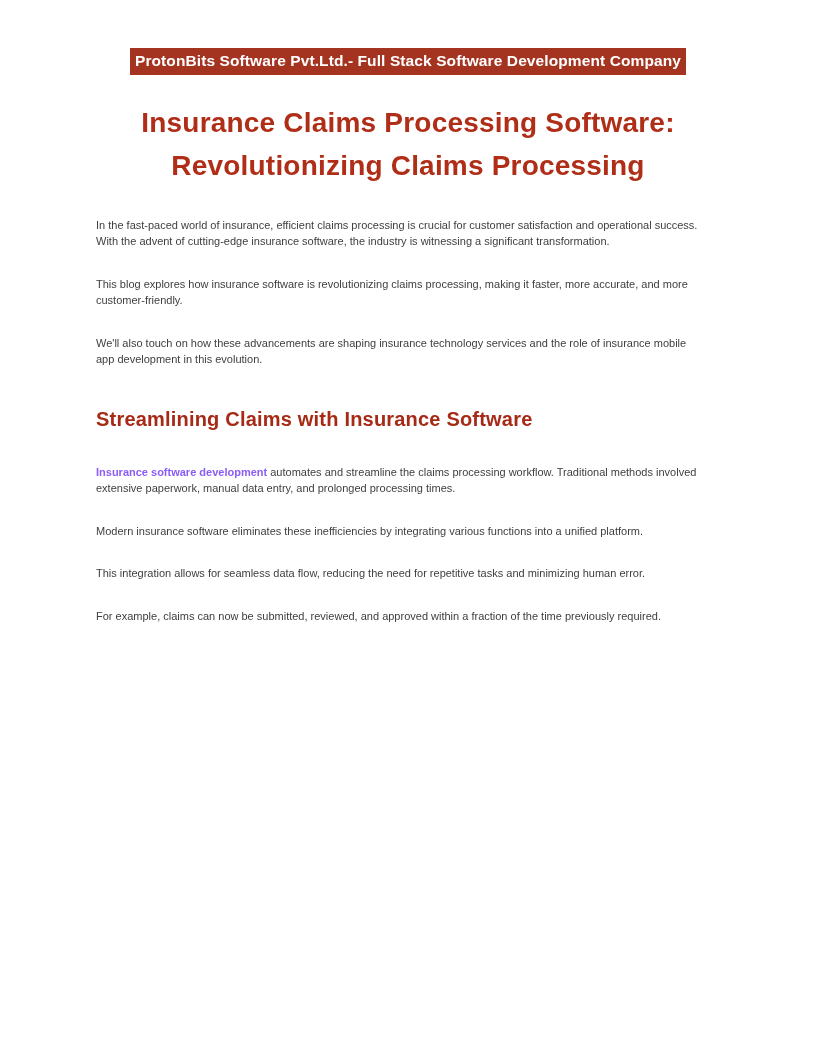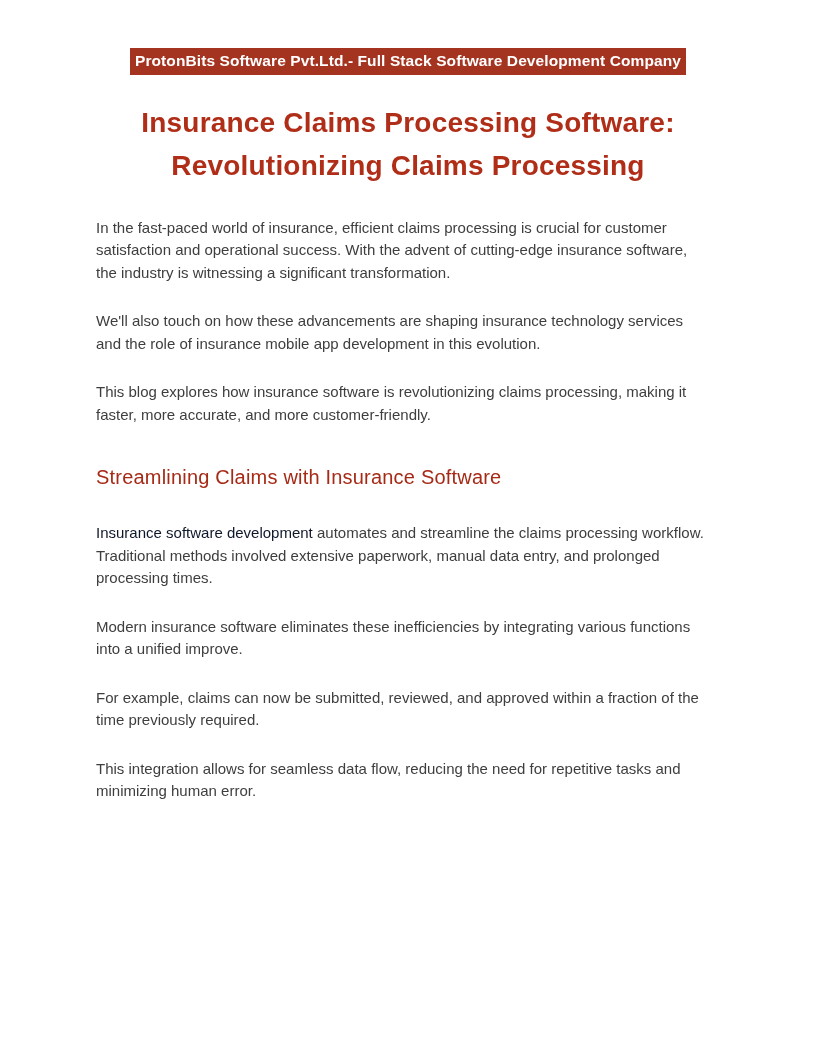--- a/index.html
+++ b/index.html
@@ -54,7 +54,7 @@
     letter-spacing: 0.2px;
   }
   p.body-para {
-    font-size: 15px;
+    font-size: 11px;
     line-height: 1.5;
     margin: 0 16px 26px 0;
     color: #3e3e3e;

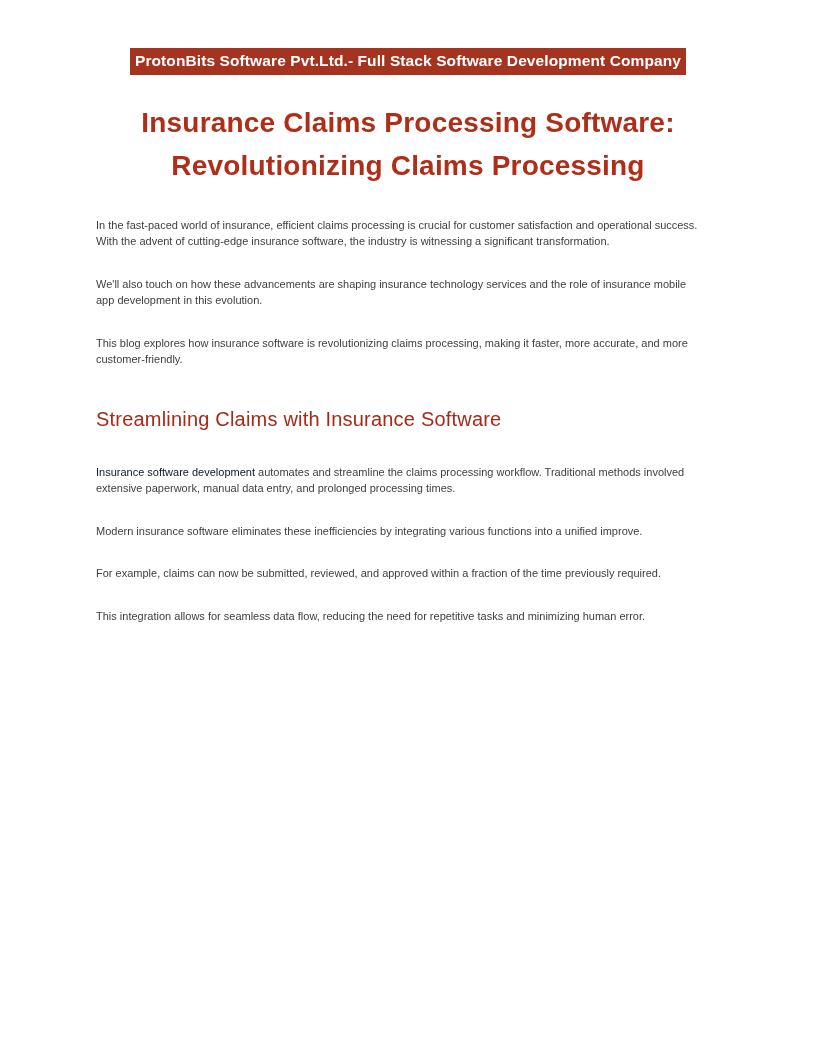--- a/index.html
+++ b/index.html
@@ -79,9 +79,9 @@
 
   <p class="body-para">In the fast-paced world of insurance, efficient claims processing is crucial for customer satisfaction and operational success. With the advent of cutting-edge insurance software, the industry is witnessing a significant transformation.</p>
 
+  <p class="body-para">This blog explores how insurance software is revolutionizing claims processing, making it faster, more accurate, and more customer-friendly.</p>
+
   <p class="body-para">We'll also touch on how these advancements are shaping insurance technology services and the role of insurance mobile app development in this evolution.</p>
-
-  <p class="body-para">This blog explores how insurance software is revolutionizing claims processing, making it faster, more accurate, and more customer-friendly.</p>
 
   <h2 class="section-heading">Streamlining Claims with Insurance Software</h2>
 

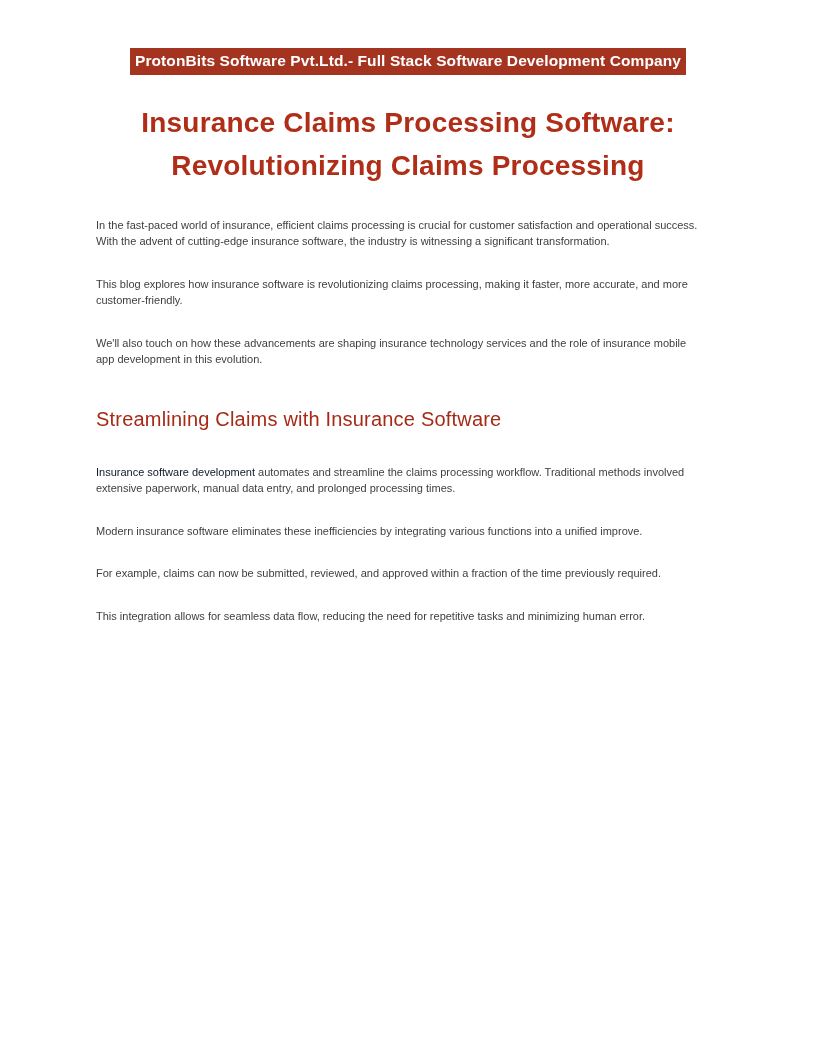--- a/index.html
+++ b/index.html
@@ -48,7 +48,7 @@
   h2.section-heading {
     color: #a62a16;
     font-size: 20px;
-    font-weight: normal;
+    font-weight: bold;
     line-height: 1.3;
     margin: 38px 0 32px 0;
     letter-spacing: 0.2px;

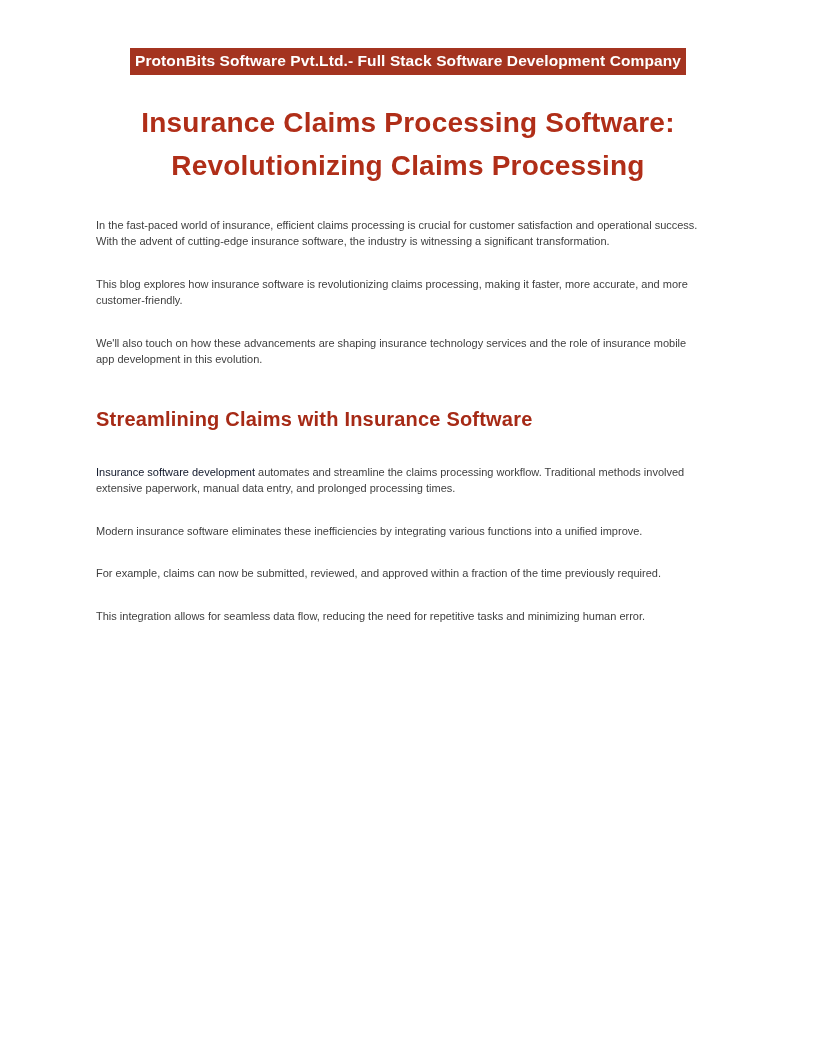--- a/index.html
+++ b/index.html
@@ -60,8 +60,8 @@
     color: #3e3e3e;
   }
   a.inline-link {
-    color: #0f172a;
-    font-weight: normal;
+    color: #8b5cf6;
+    font-weight: bold;
     text-decoration: none;
     cursor: pointer;
   }

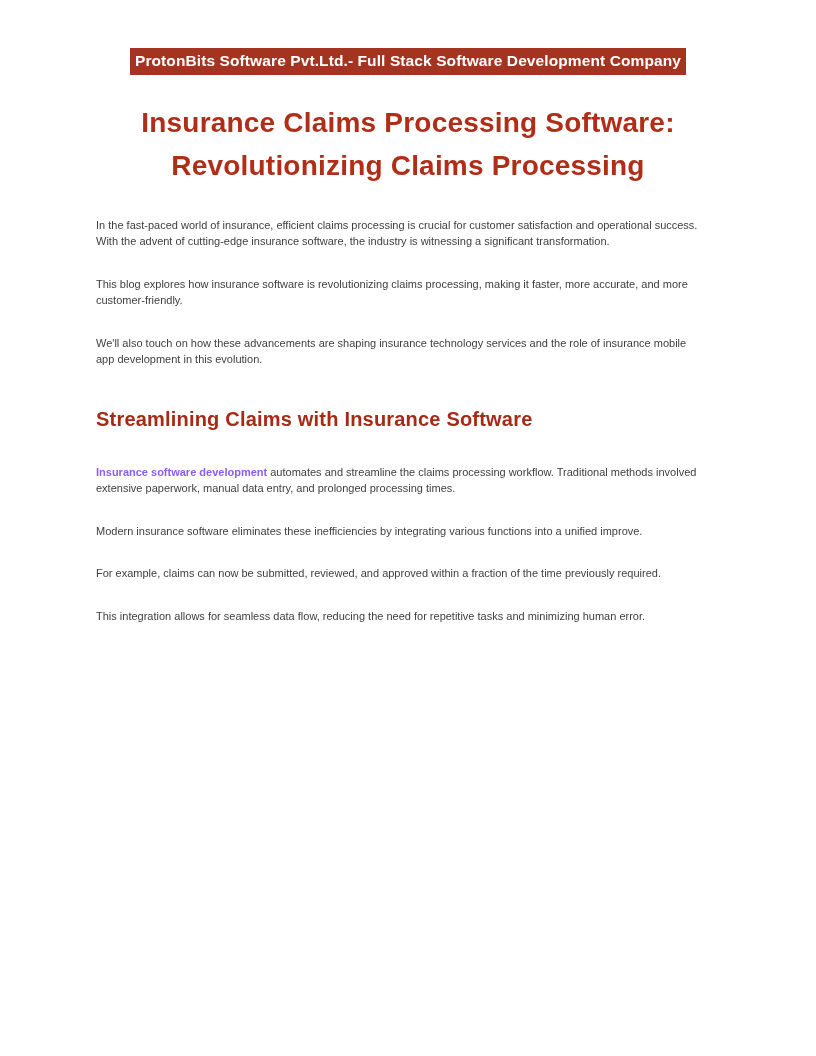--- a/index.html
+++ b/index.html
@@ -87,7 +87,7 @@
 
   <p class="body-para"><a class="inline-link">Insurance software development</a><span> automates and streamline the claims processing workflow. Traditional methods involved extensive paperwork, manual data entry, and prolonged processing times.</span></p>
 
-  <p class="body-para">Modern insurance software eliminates these inefficiencies by integrating various functions into a unified improve.</p>
+  <p class="body-para">Modern insurance software eliminates these inefficiencies by integrating various functions into a unified platform.</p>
 
   <p class="body-para">For example, claims can now be submitted, reviewed, and approved within a fraction of the time previously required.</p>
 

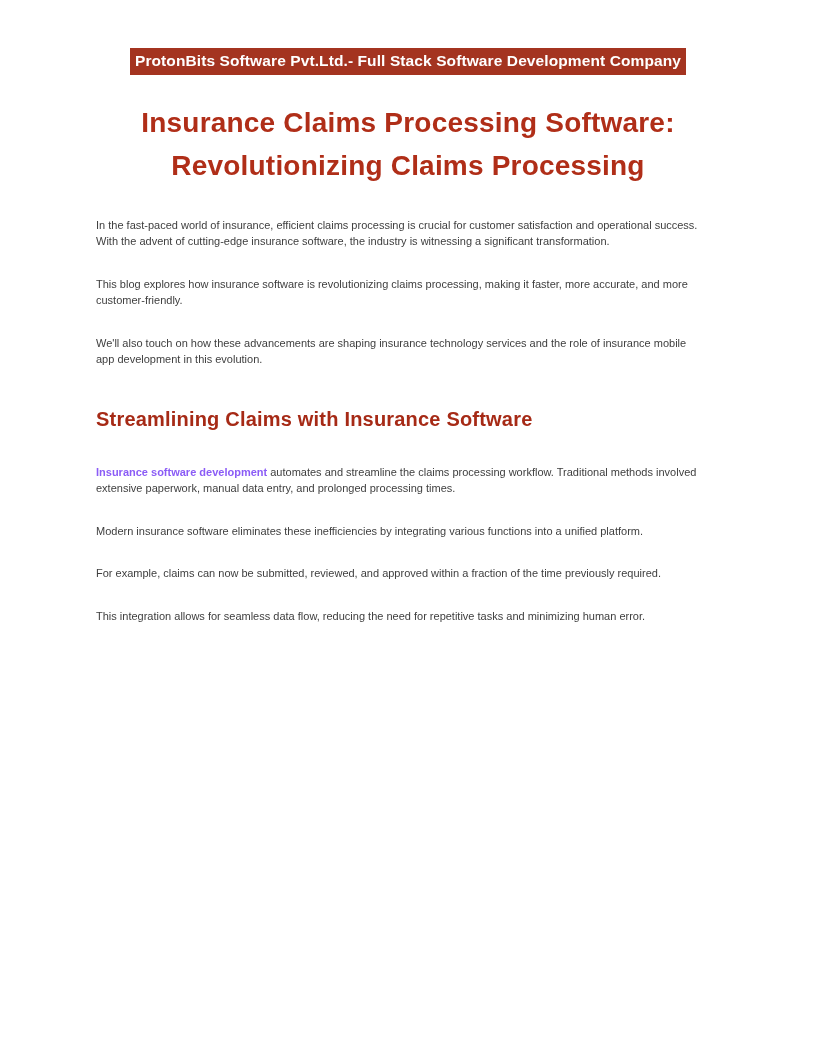--- a/index.html
+++ b/index.html
@@ -89,9 +89,9 @@
 
   <p class="body-para">Modern insurance software eliminates these inefficiencies by integrating various functions into a unified platform.</p>
 
+  <p class="body-para">This integration allows for seamless data flow, reducing the need for repetitive tasks and minimizing human error.</p>
+
   <p class="body-para">For example, claims can now be submitted, reviewed, and approved within a fraction of the time previously required.</p>
-
-  <p class="body-para">This integration allows for seamless data flow, reducing the need for repetitive tasks and minimizing human error.</p>
 
 
 

